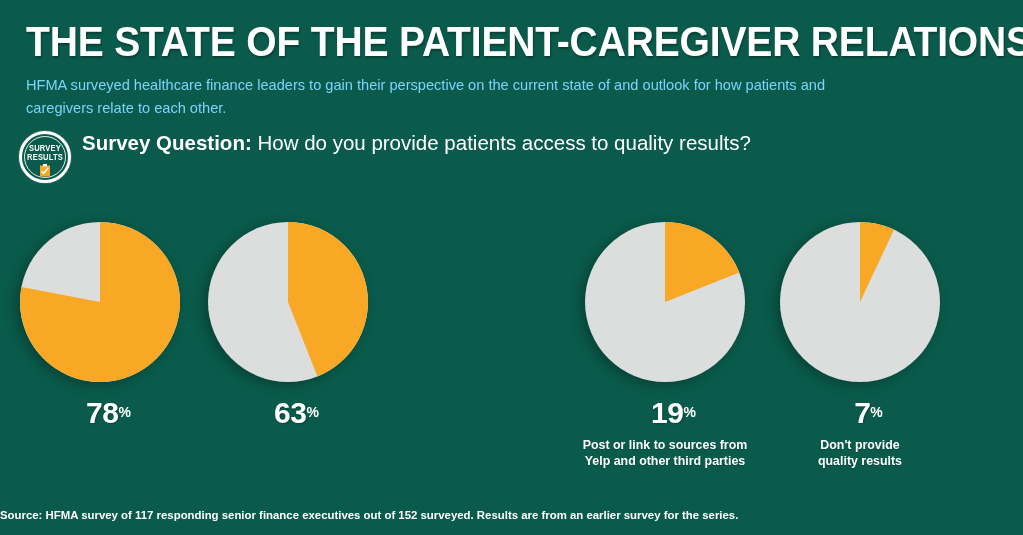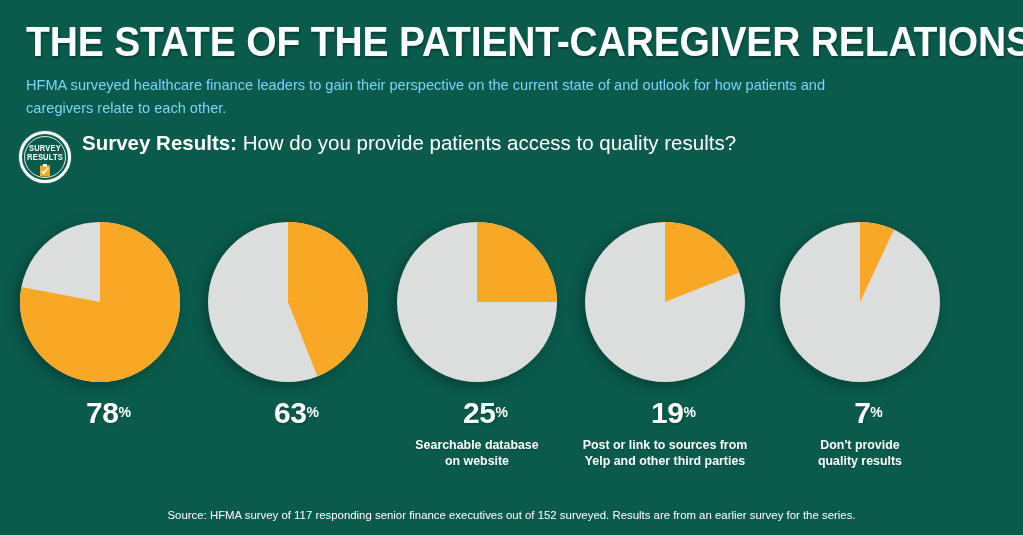--- a/index.html
+++ b/index.html
@@ -218,7 +218,7 @@
   </div>
 
   <div class="question">
-    <span class="q-label">Survey Results:</span><span> How do you provide patients access to quality results?</span>
+    <span class="q-label">Survey Question:</span><span> How do you provide patients access to quality results?</span>
   </div>
 
   <div class="pies">

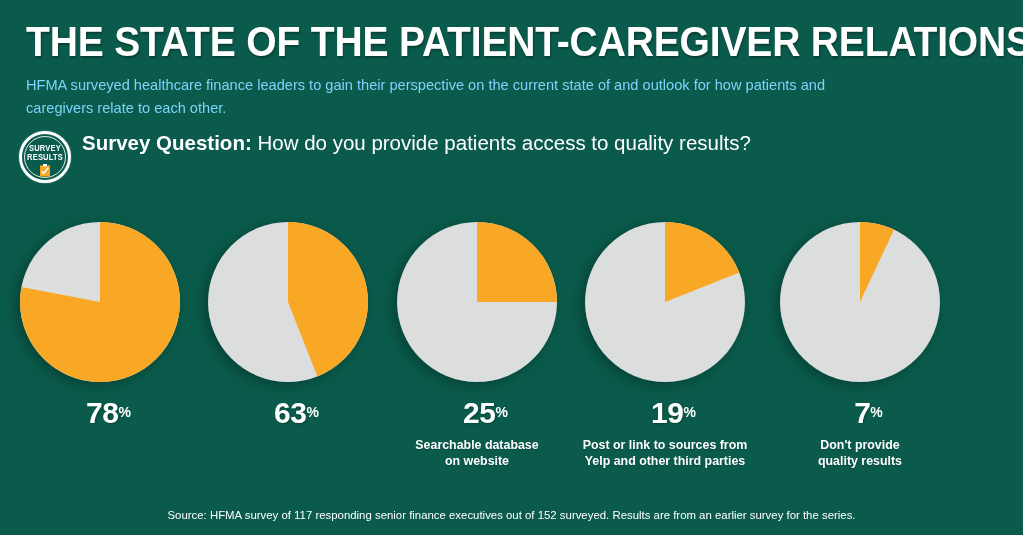--- a/index.html
+++ b/index.html
@@ -249,22 +249,6 @@
       </div>
     </div>
 
-    <div class="pie-cell" style="left:377px;">
-      <div class="pie-wrap">
-        <div class="pie-shadow"></div>
-        <svg class="pie-disc" viewBox="0 0 100 100">
-          <circle cx="50" cy="50" r="50" fill="#dcdddd"></circle>
-          <path fill="#f9a825" d="M50,50 L50,0 A50,50 0 0 1 100.0000,50.0000 Z"></path>
-        </svg>
-      </div>
-      <div class="stat">
-        <span class="num">25</span><span class="pct">%</span>
-      </div>
-      <div class="caption">
-        <div>Searchable database</div>
-        <div>on website</div>
-      </div>
-    </div>
 
     <div class="pie-cell" style="left:565px;">
       <div class="pie-wrap">

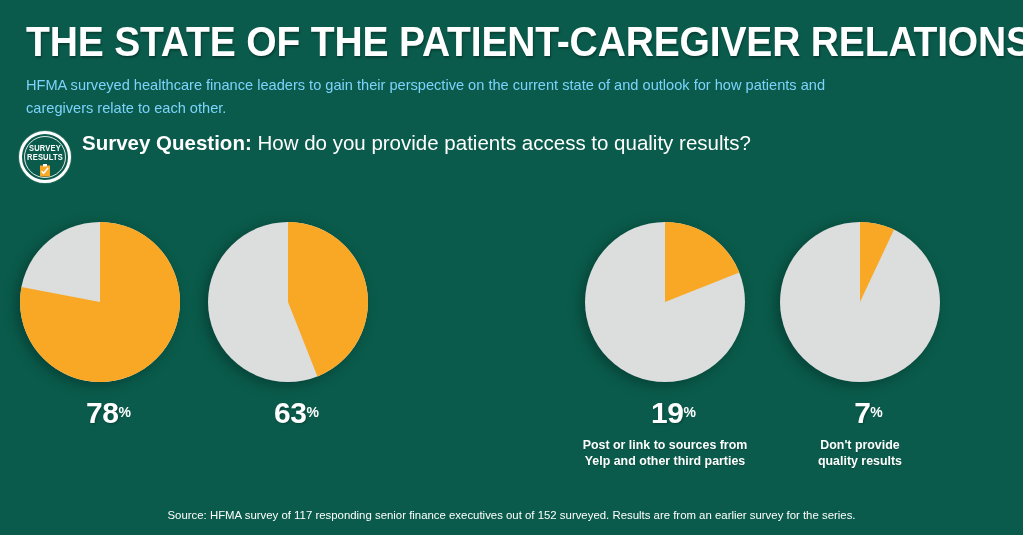--- a/index.html
+++ b/index.html
@@ -189,10 +189,10 @@
     left: 0;
     right: 0;
     bottom: 12px;
-    text-align: center;
+    text-align: left;
     color: #ffffff;
     font-size: 11.4px;
-    font-weight: 400;
+    font-weight: 700;
     line-height: 15px;
   }
 </style>

